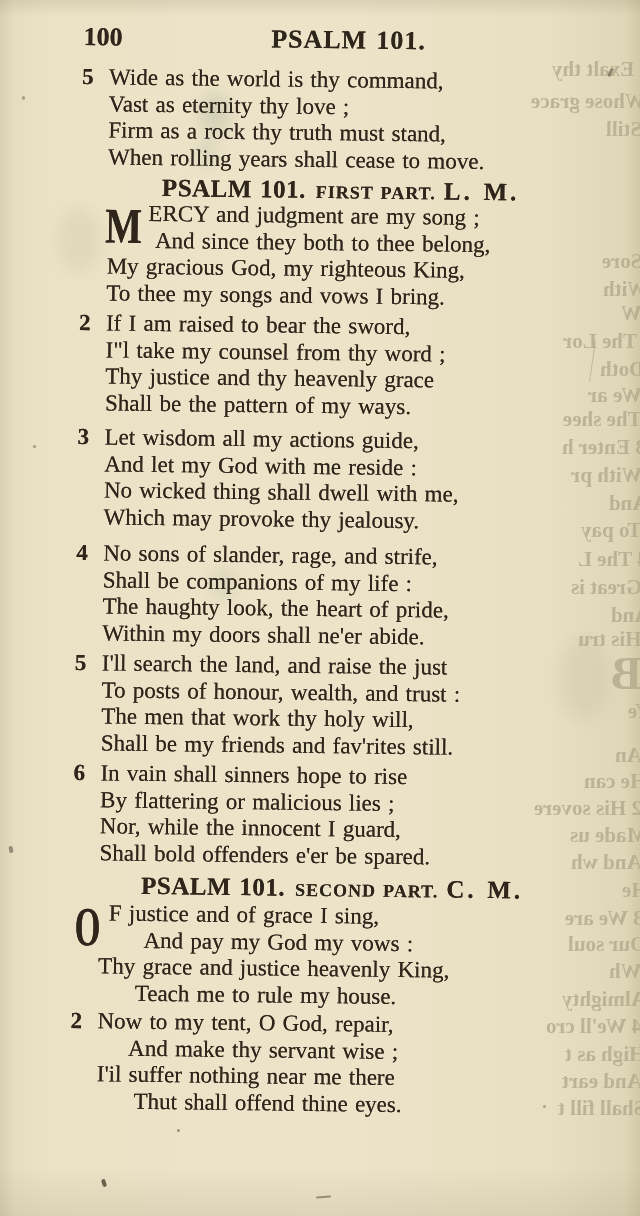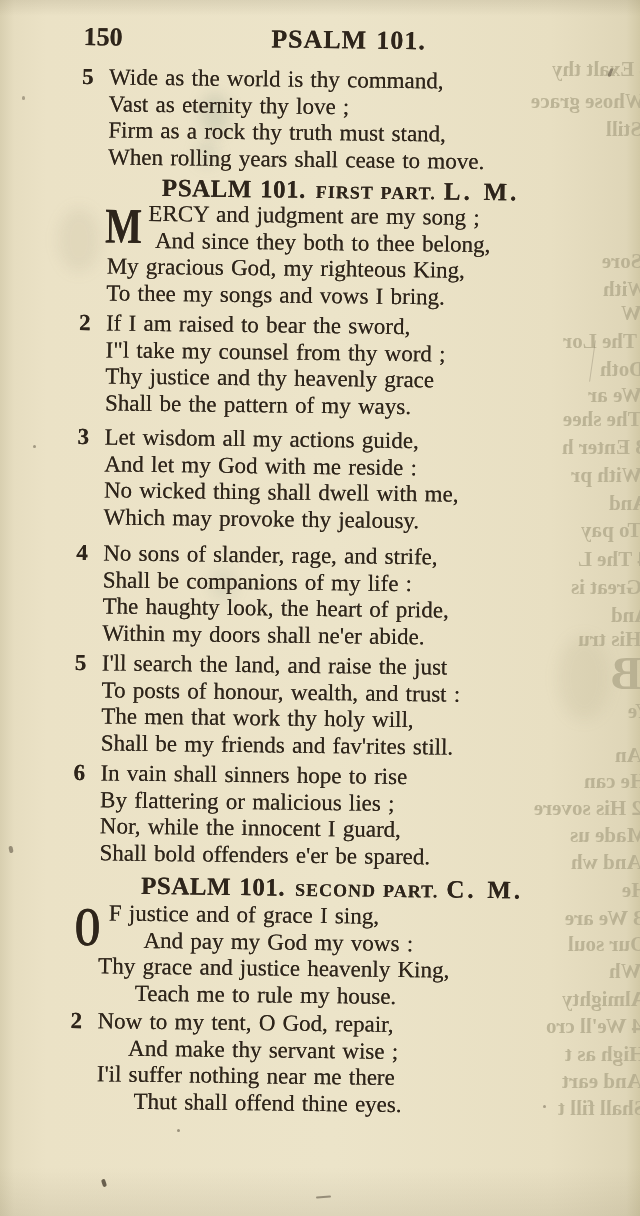--- a/index.html
+++ b/index.html
@@ -121,7 +121,7 @@
   <div class="text-layer">
 
     <div class="page-header">
-      <span class="page-number">150</span>
+      <span class="page-number">100</span>
       <span>PSALM 101.</span>
     </div>
 

